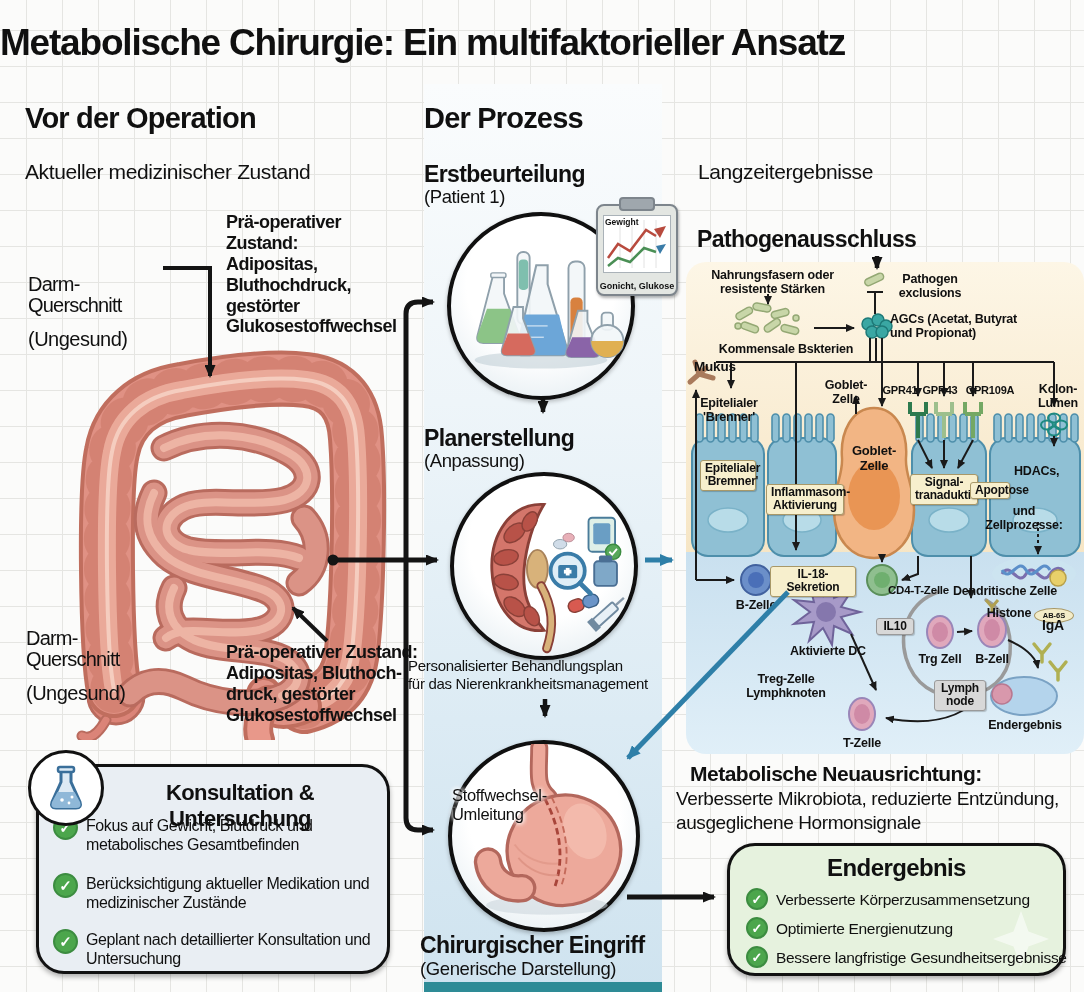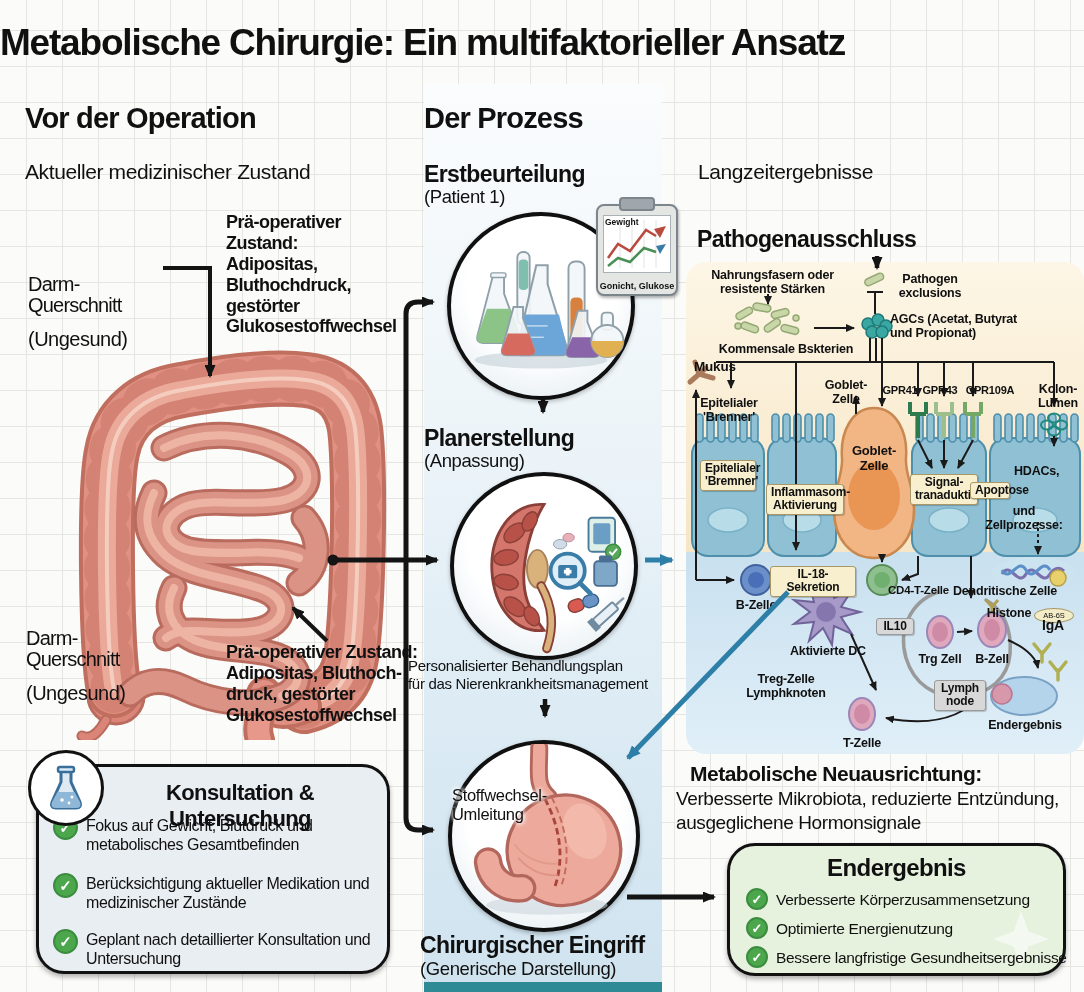--- a/index.html
+++ b/index.html
@@ -52,7 +52,7 @@
 .pbox{position:absolute;background:#f7efcd;border:1.2px solid #a89868;border-radius:3px;padding:1px 4px;
   font-weight:bold;font-size:12px;line-height:1.12;text-align:center;letter-spacing:-0.2px;z-index:2;box-shadow:1px 1px 1px rgba(0,0,0,.2)}
 .pgray{background:#d8d8d8;border:1px solid #9a9a9a}
-.ptag{position:absolute;background:#f3ecc8;border:1px solid #a89868;border-radius:50%;font-size:7.5px;font-weight:normal;
+.ptag{position:absolute;background:#f3ecc8;border:1px solid #a89868;border-radius:50%;font-size:7.5px;font-weight:bold;
   text-align:center;line-height:14px;z-index:2}
 .overlay{position:absolute;left:0;top:0;z-index:2;pointer-events:none}
 .intestine{position:absolute;left:52px;top:266px;z-index:1}

